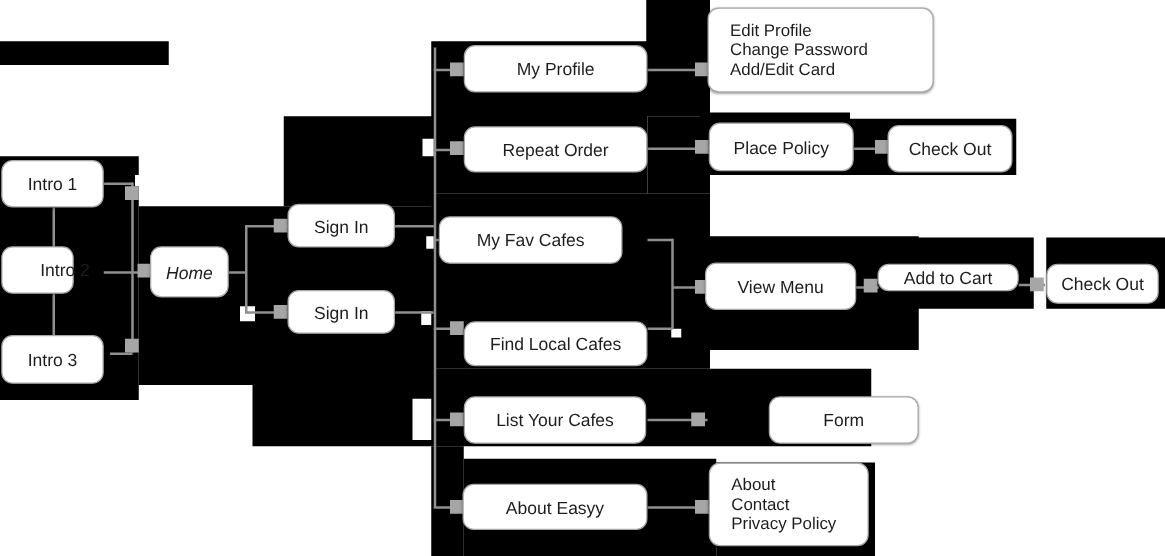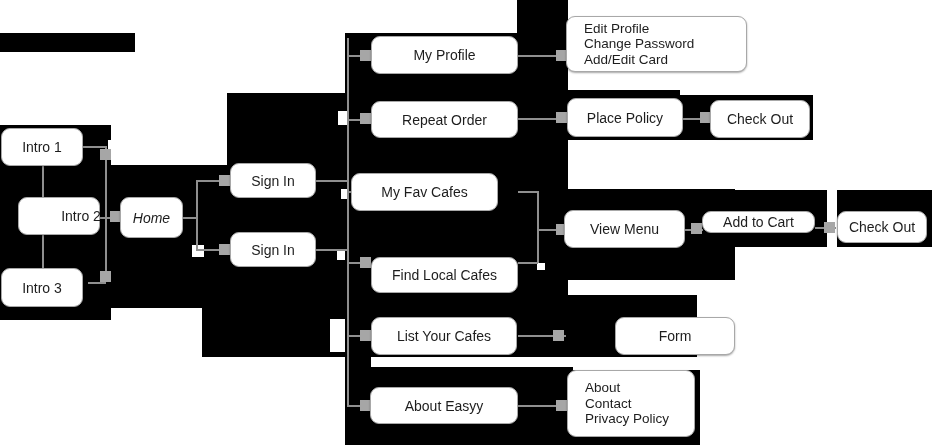--- a/index.html
+++ b/index.html
@@ -148,7 +148,7 @@
     <div class="node" style="left: 370px; top: 387px; width: 148px; height: 37px;">
       <span>About Easyy</span>
     </div>
-    <div class="node multi" style="left: 566px; top: 16px; width: 181px; height: 56px;">
+    <div class="node multi" style="left: 566px; top: 6px; width: 181px; height: 68px;">
       <span>Edit Profile</span>
       <span>Change Password</span>
       <span>Add/Edit Card</span>

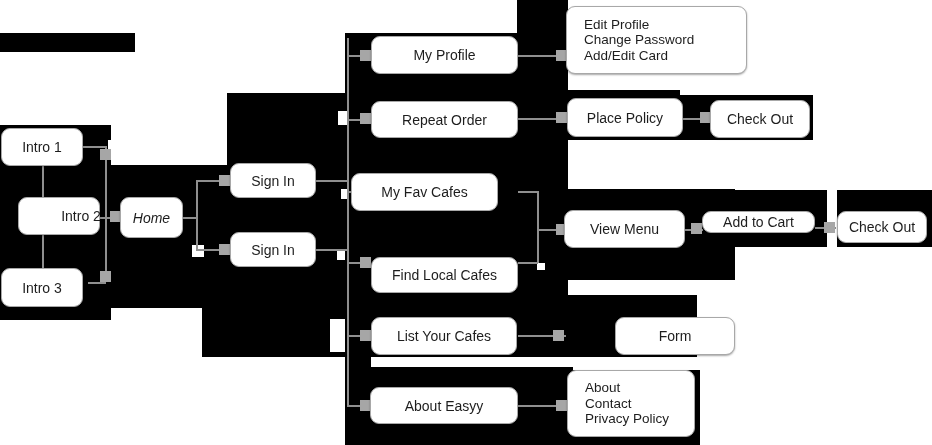--- a/index.html
+++ b/index.html
@@ -115,7 +115,7 @@
     <div class="node" style="left: 1px; top: 128px; width: 82px; height: 38px; text-align: center;">
       <span>Intro 1</span>
     </div>
-    <div class="node" style="left: 18px; top: 197px; width: 82px; height: 38px; padding-left: 44px;">
+    <div class="node" style="left: 1px; top: 197px; width: 58px; height: 38px; padding-left: 44px;">
       <span>Intro 2</span>
     </div>
     <div class="node" style="left: 1px; top: 268px; width: 82px; height: 39px;">

